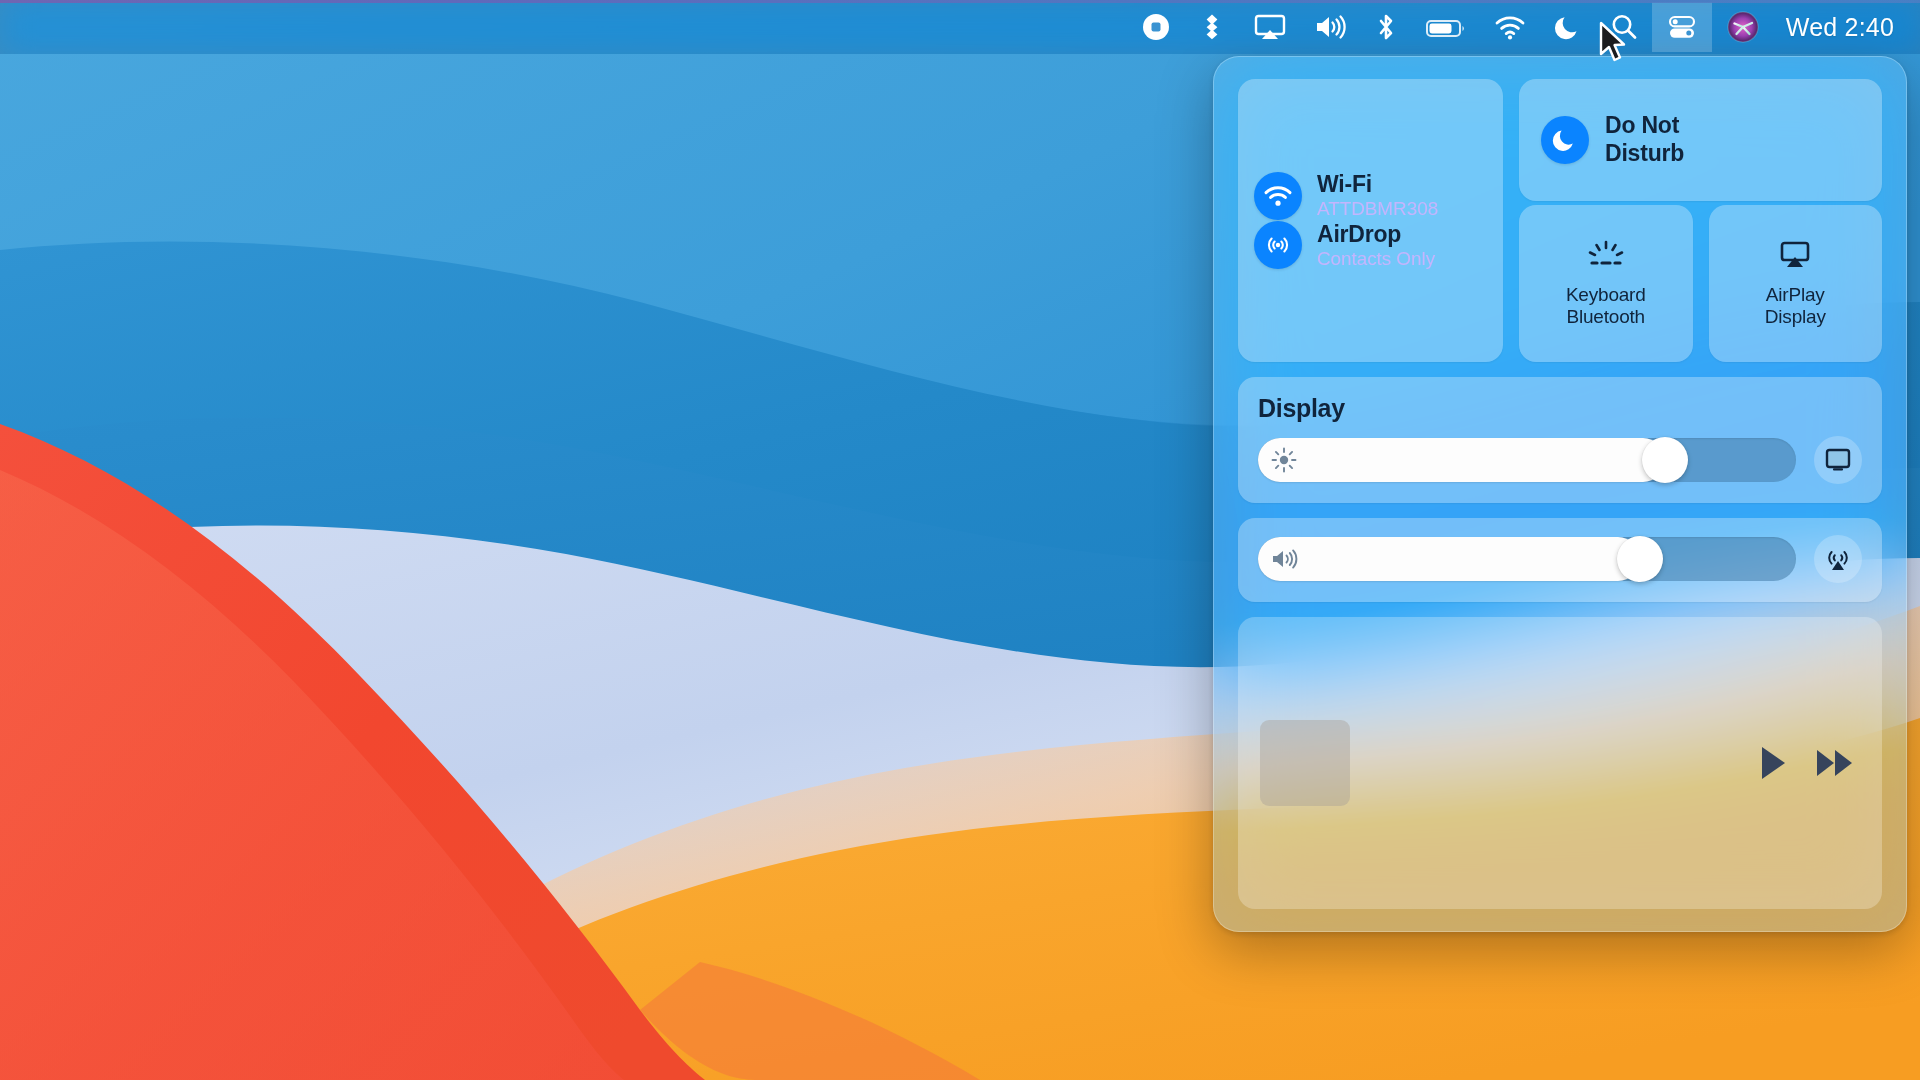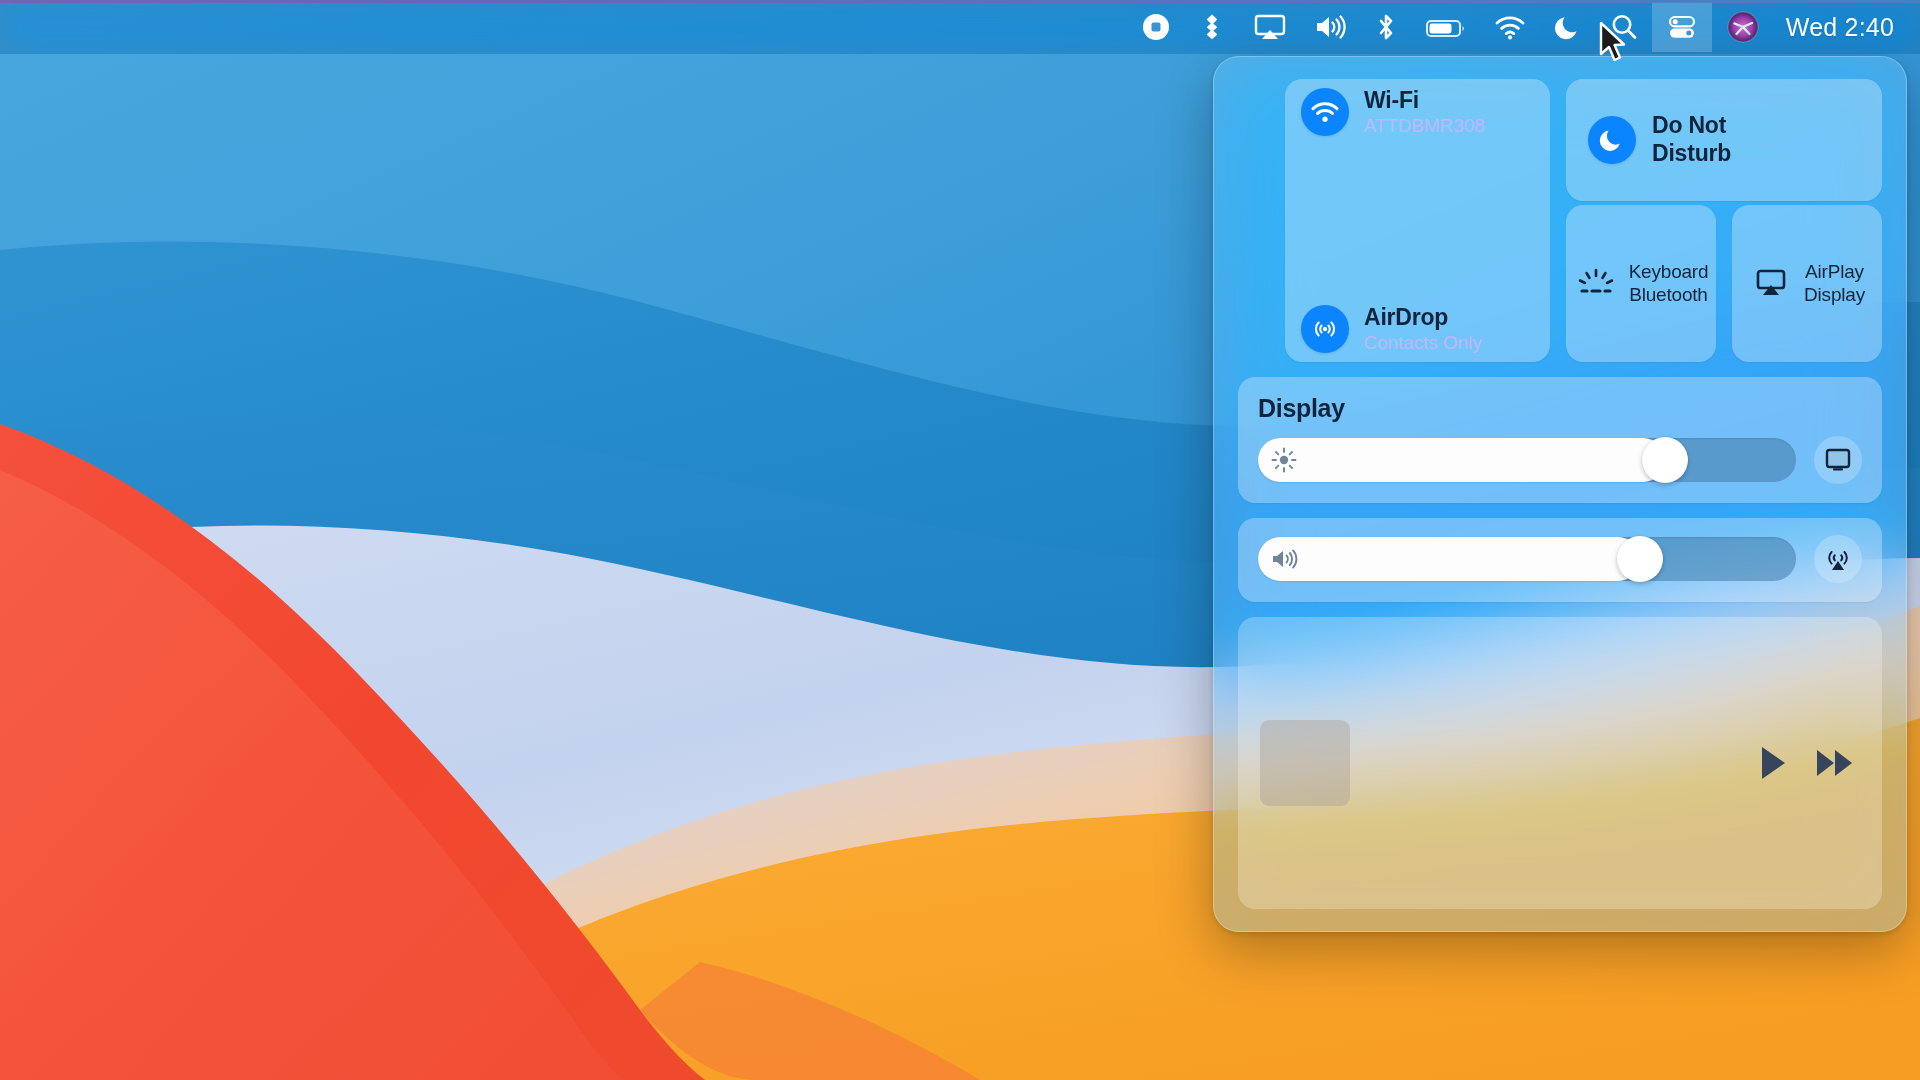--- a/index.html
+++ b/index.html
@@ -69,7 +69,7 @@
 
   .cc-toggles{
     width:265px; padding:8px 16px;
-    display:flex; flex-direction:column; justify-content:space-between;margin-left:47px;
+    display:flex; flex-direction:column; justify-content:center;
   }
   .toggle-row{ display:flex; align-items:center; gap:15px; }
   .toggle-bubble{

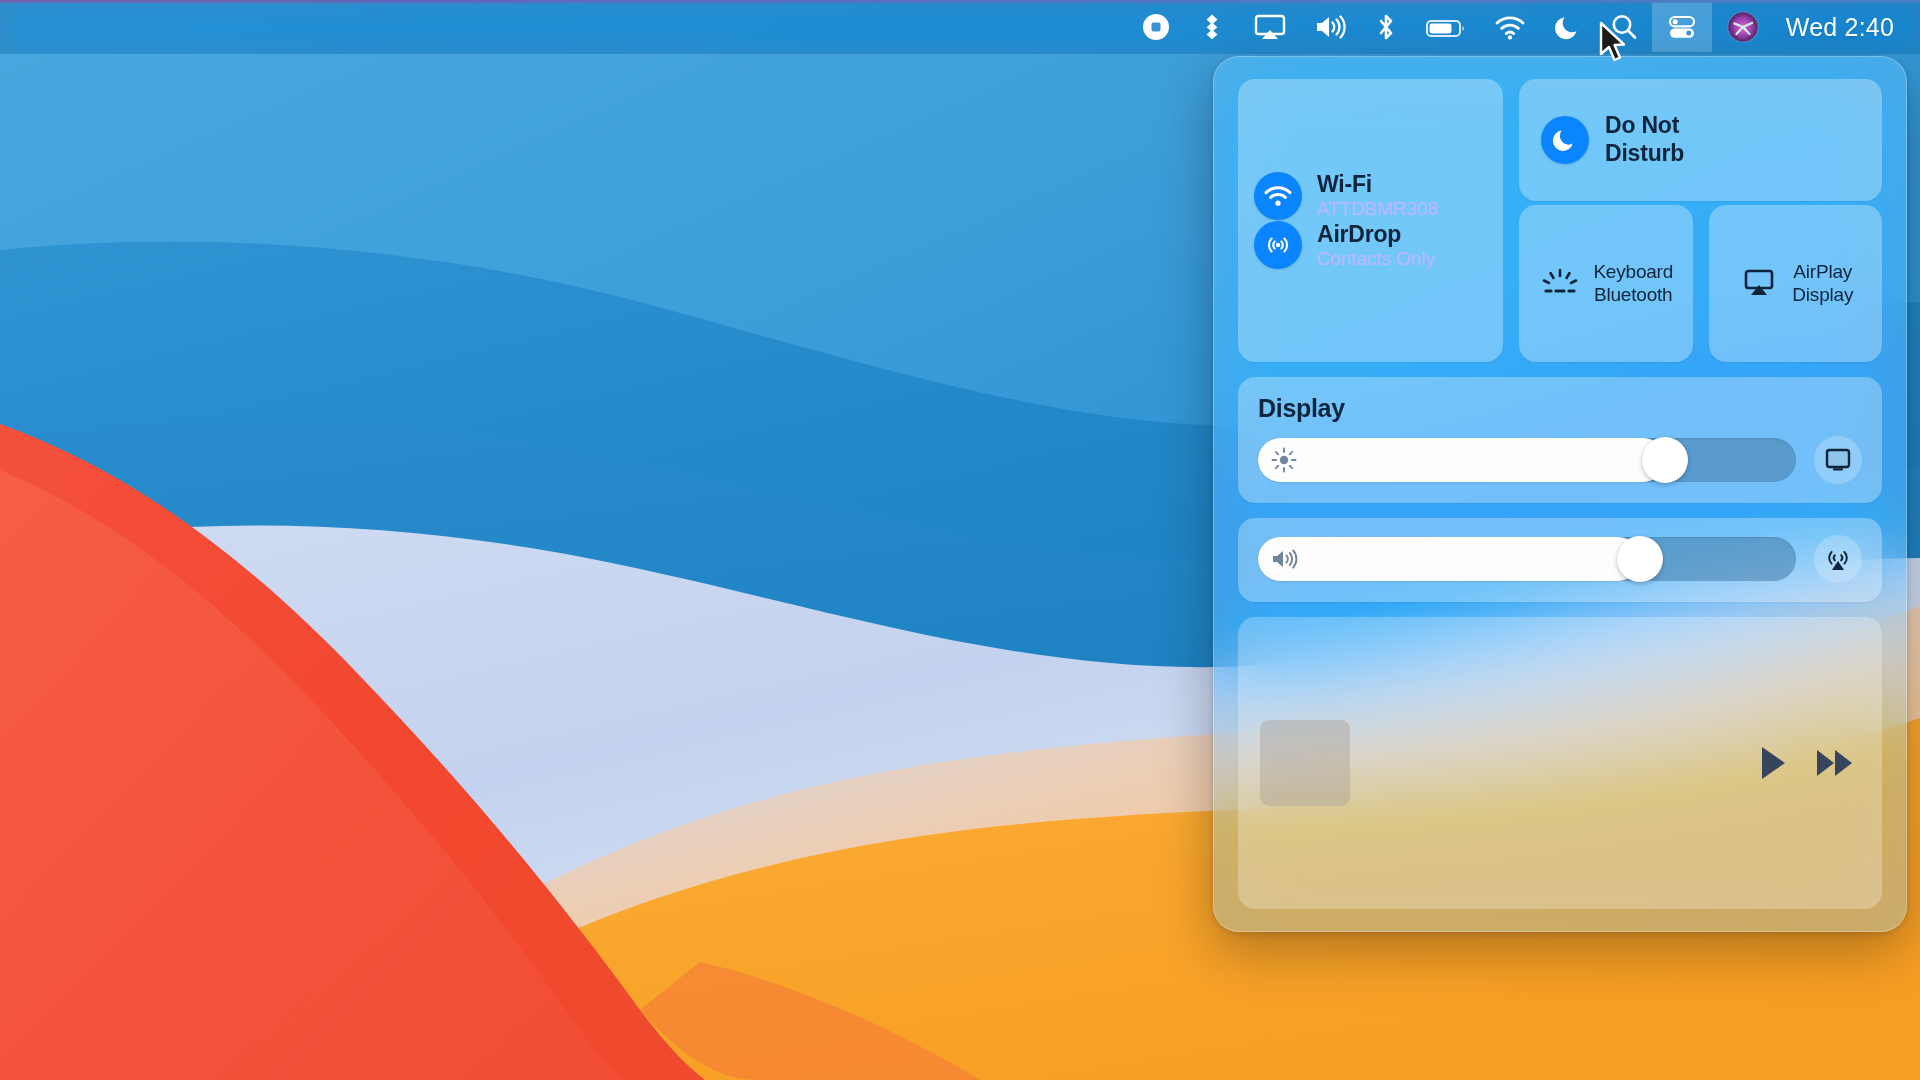--- a/index.html
+++ b/index.html
@@ -95,7 +95,7 @@
 
   .cc-tiles{ flex:1; display:flex; gap:16px; }
   .cc-tile{
-    flex:1; display:flex; flex-direction:row;
+    flex:1; display:flex; flex-direction:column;
     align-items:center; justify-content:center; gap:11px;
     padding:6px;
   }

